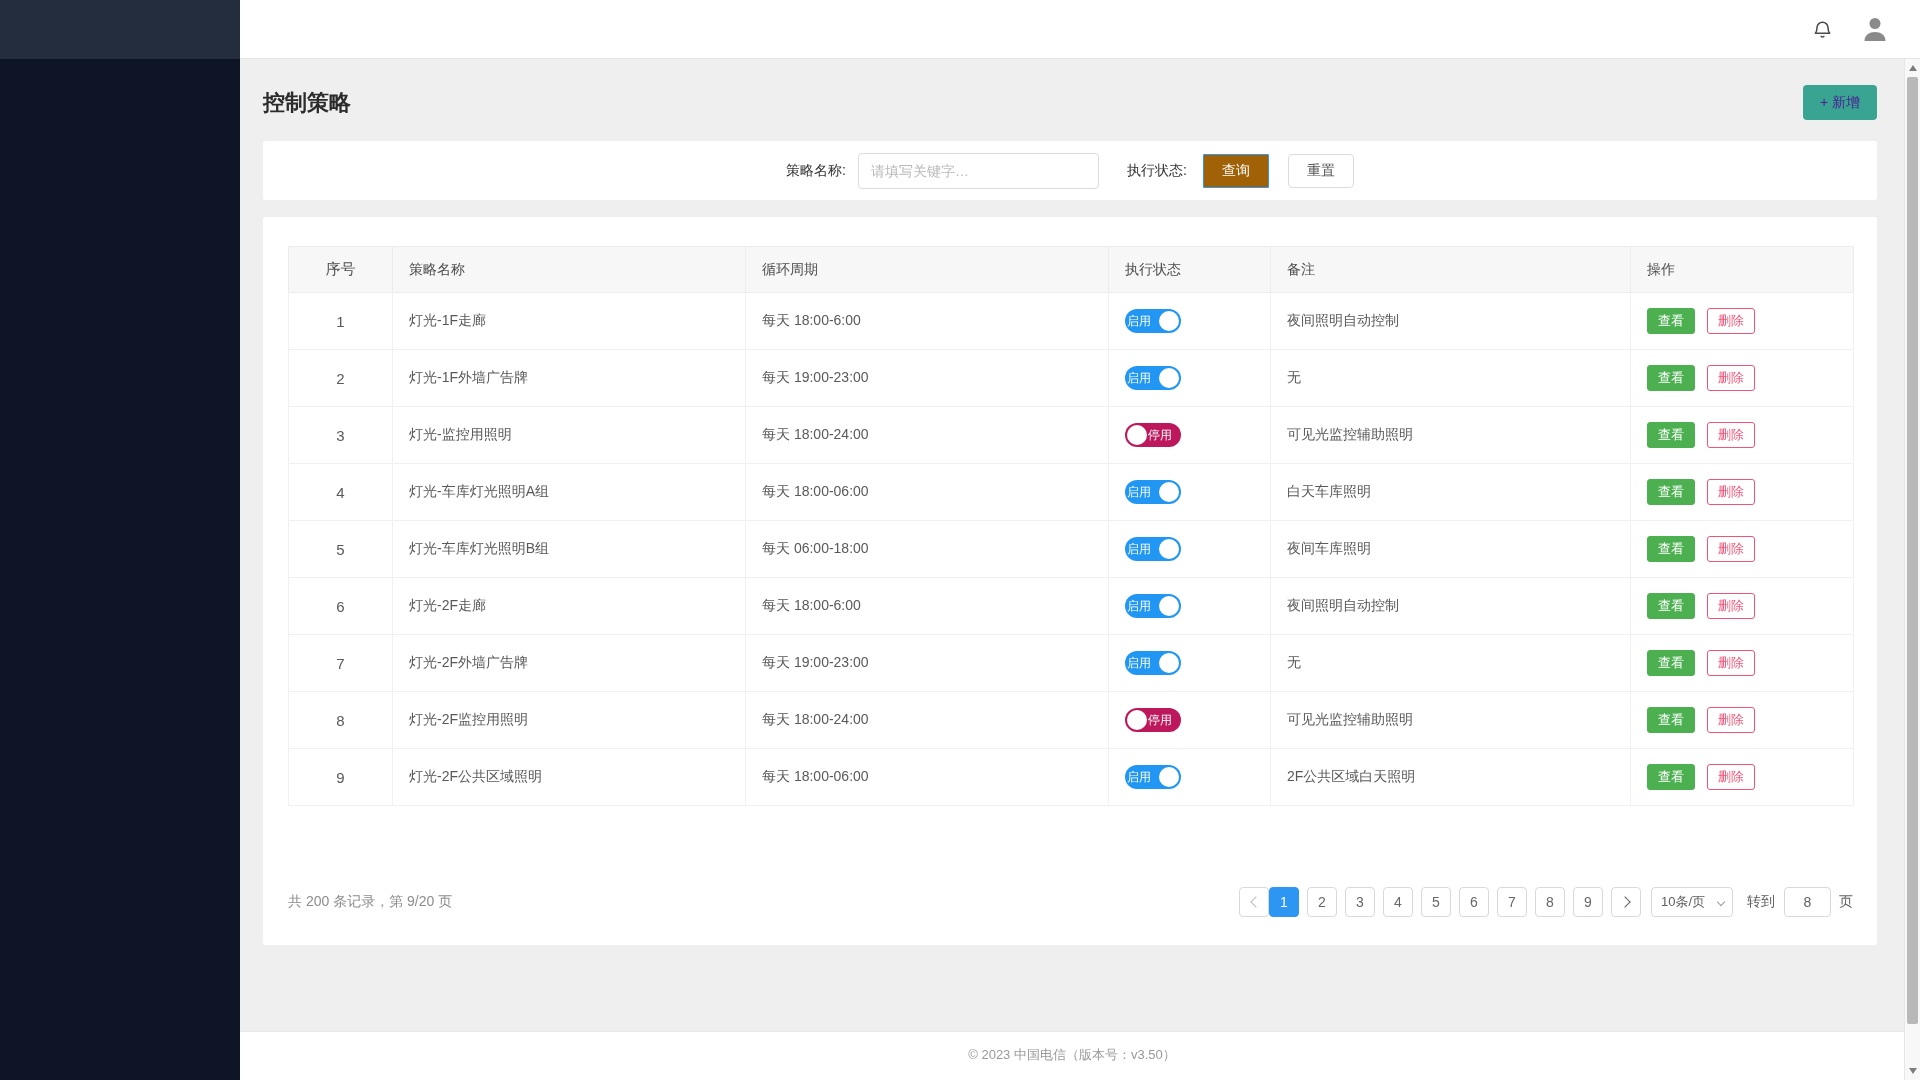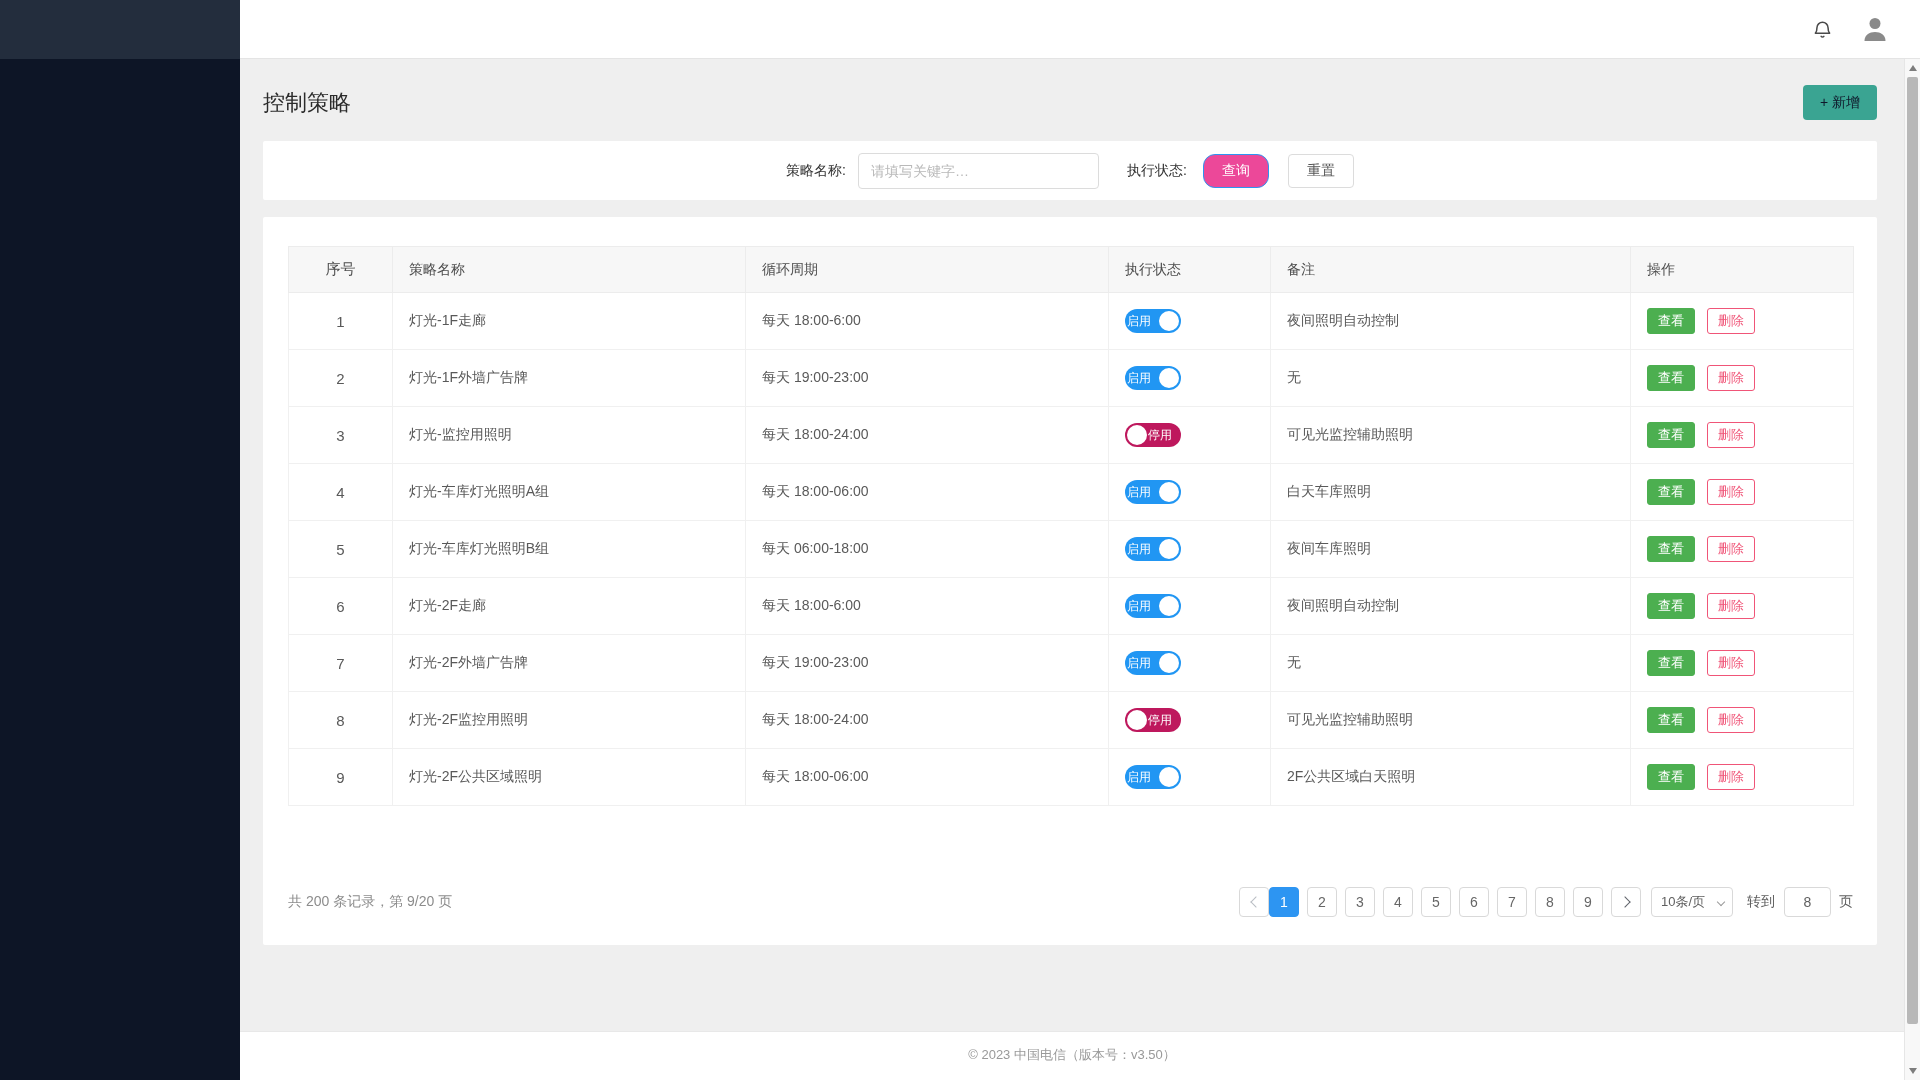--- a/index.html
+++ b/index.html
@@ -24,7 +24,7 @@
   .content { position:absolute; left:240px; top:59px; width:1664px; height:972px; background:#efefef; }
 
   .title-row { position:relative; height:82px; }
-  .page-title { position:absolute; left:23px; top:29px; font-size:22px; font-weight:400; color:#2b2b2b; }
+  .page-title { position:absolute; left:23px; top:29px; font-size:22px; font-weight:700; color:#2b2b2b; }
   .add-btn { position:absolute; right:27px; top:26px; height:35px; padding:0 17px; background:#3aa492;
              color:#0f172a; font-size:14px; border:none; border-radius:4px; cursor:pointer; }
 

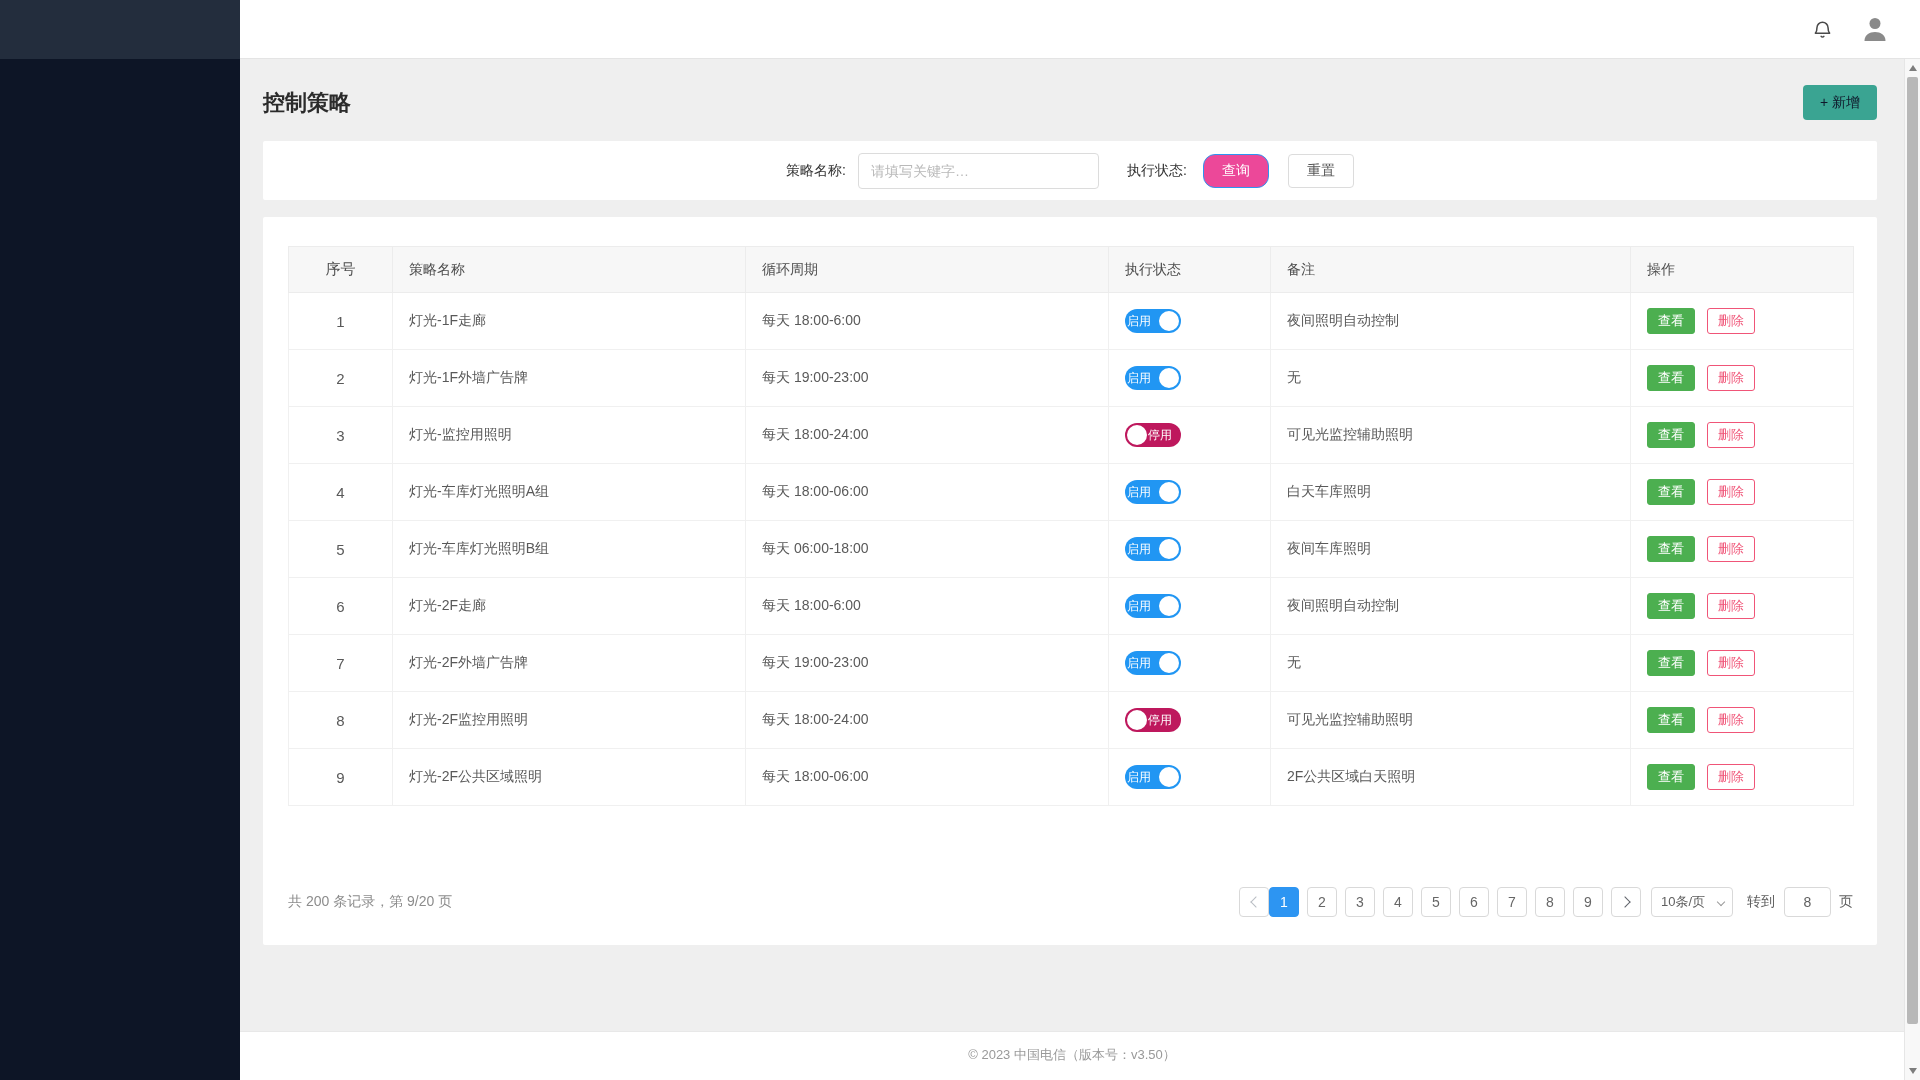--- a/index.html
+++ b/index.html
@@ -26,7 +26,7 @@
   .title-row { position:relative; height:82px; }
   .page-title { position:absolute; left:23px; top:29px; font-size:22px; font-weight:700; color:#2b2b2b; }
   .add-btn { position:absolute; right:27px; top:26px; height:35px; padding:0 17px; background:#3aa492;
-             color:#0f172a; font-size:14px; border:none; border-radius:4px; cursor:pointer; }
+             color:#4c1d95; font-size:14px; border:none; border-radius:4px; cursor:pointer; }
 
   .filter-panel { margin-left:23px; width:1614px; height:59px; background:#fff; border-radius:2px;
                   display:flex; align-items:center; justify-content:center; }

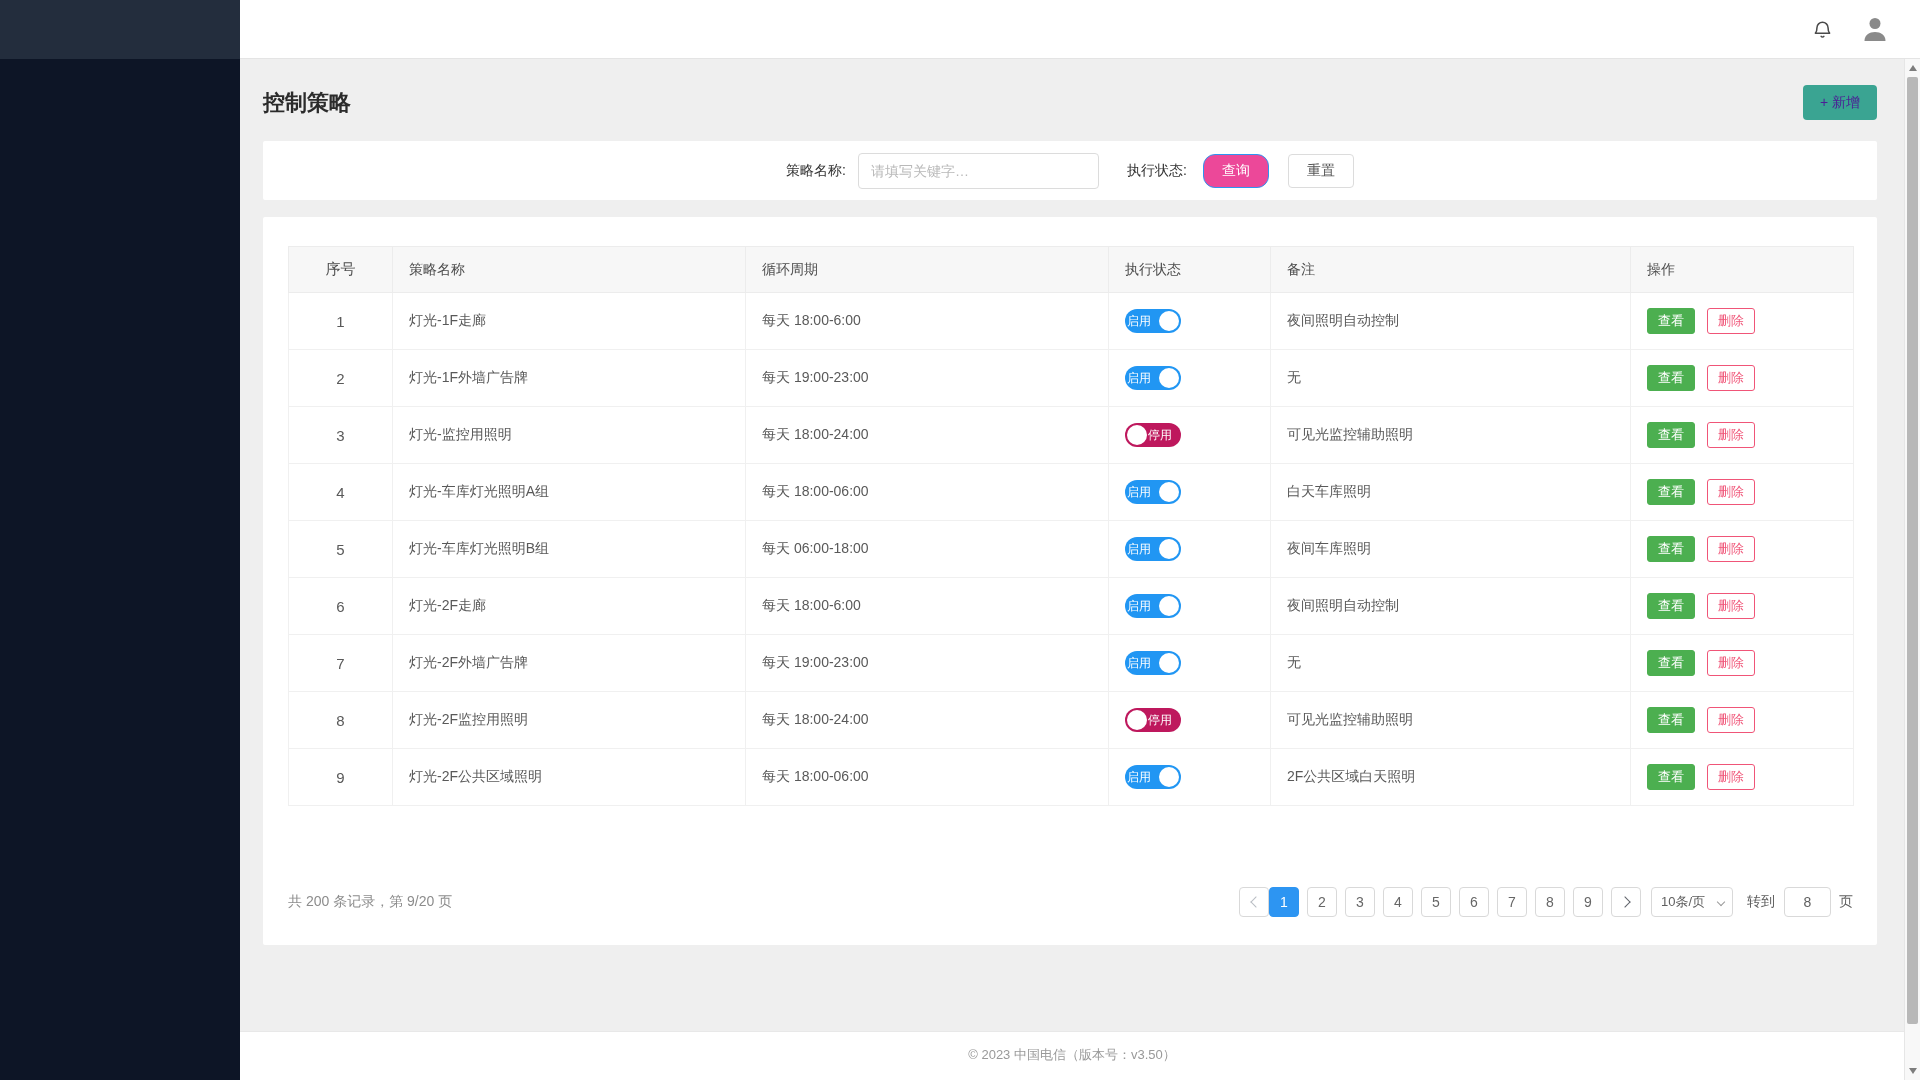--- a/index.html
+++ b/index.html
@@ -40,8 +40,8 @@
   .sel-chev { position:absolute; right:13px; top:14px; width:7px; height:7px;
               border-right:1.5px solid #9a9a9a; border-bottom:1.5px solid #9a9a9a; transform:rotate(45deg); }
   .gap28 { width:28px; }
-  .btn-search { height:34px; padding:0 18px; margin-left:16px; background:#ec4899; border:1px solid #2d95f2;
-                color:#fff; font-size:14px; border-radius:12px; cursor:pointer; }
+  .btn-search { height:34px; padding:0 18px; margin-left:16px; background:#a16207; border:1px solid #2d95f2;
+                color:#fff; font-size:14px; border-radius:1px; cursor:pointer; }
   .btn-reset { height:34px; padding:0 18px; margin-left:19px; background:#fff; border:1px solid #dcdcdc;
                color:#555; font-size:14px; border-radius:4px; cursor:pointer; }
 

